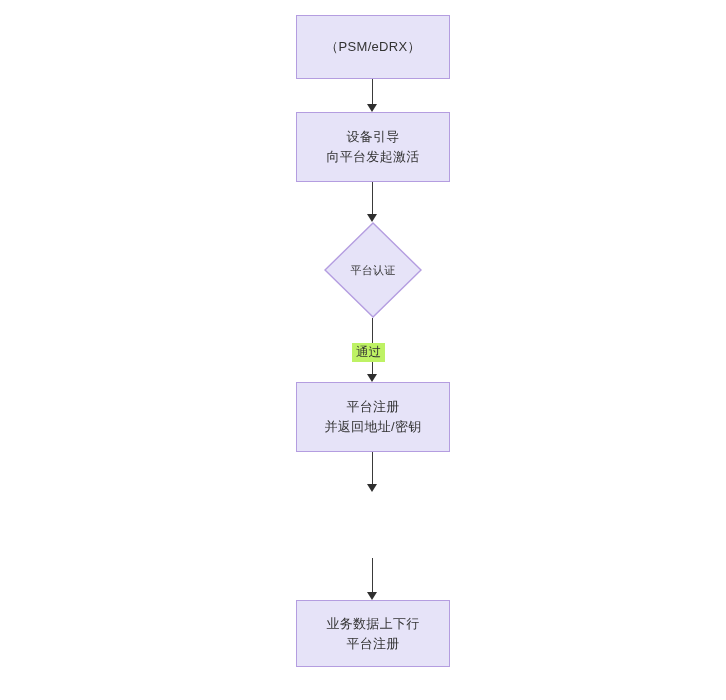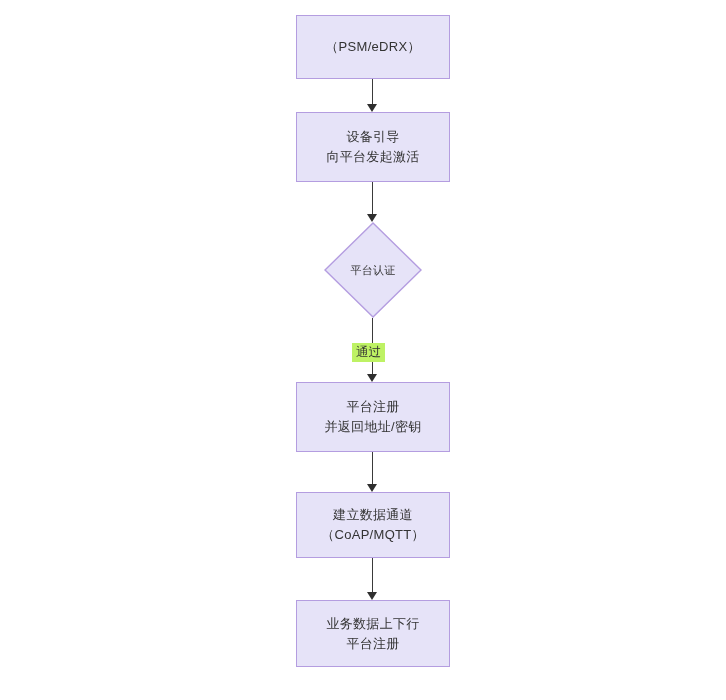--- a/index.html
+++ b/index.html
@@ -167,10 +167,6 @@
   <div class="conn c4"></div>
   <div class="arrowhead a4"></div>
 
-  <div class="node node-proc n5">
-    <span class="line-text">建立数据通道</span>
-    <span class="line-text">（CoAP/MQTT）</span>
-  </div>
 
   <div class="conn c5"></div>
   <div class="arrowhead a5"></div>

